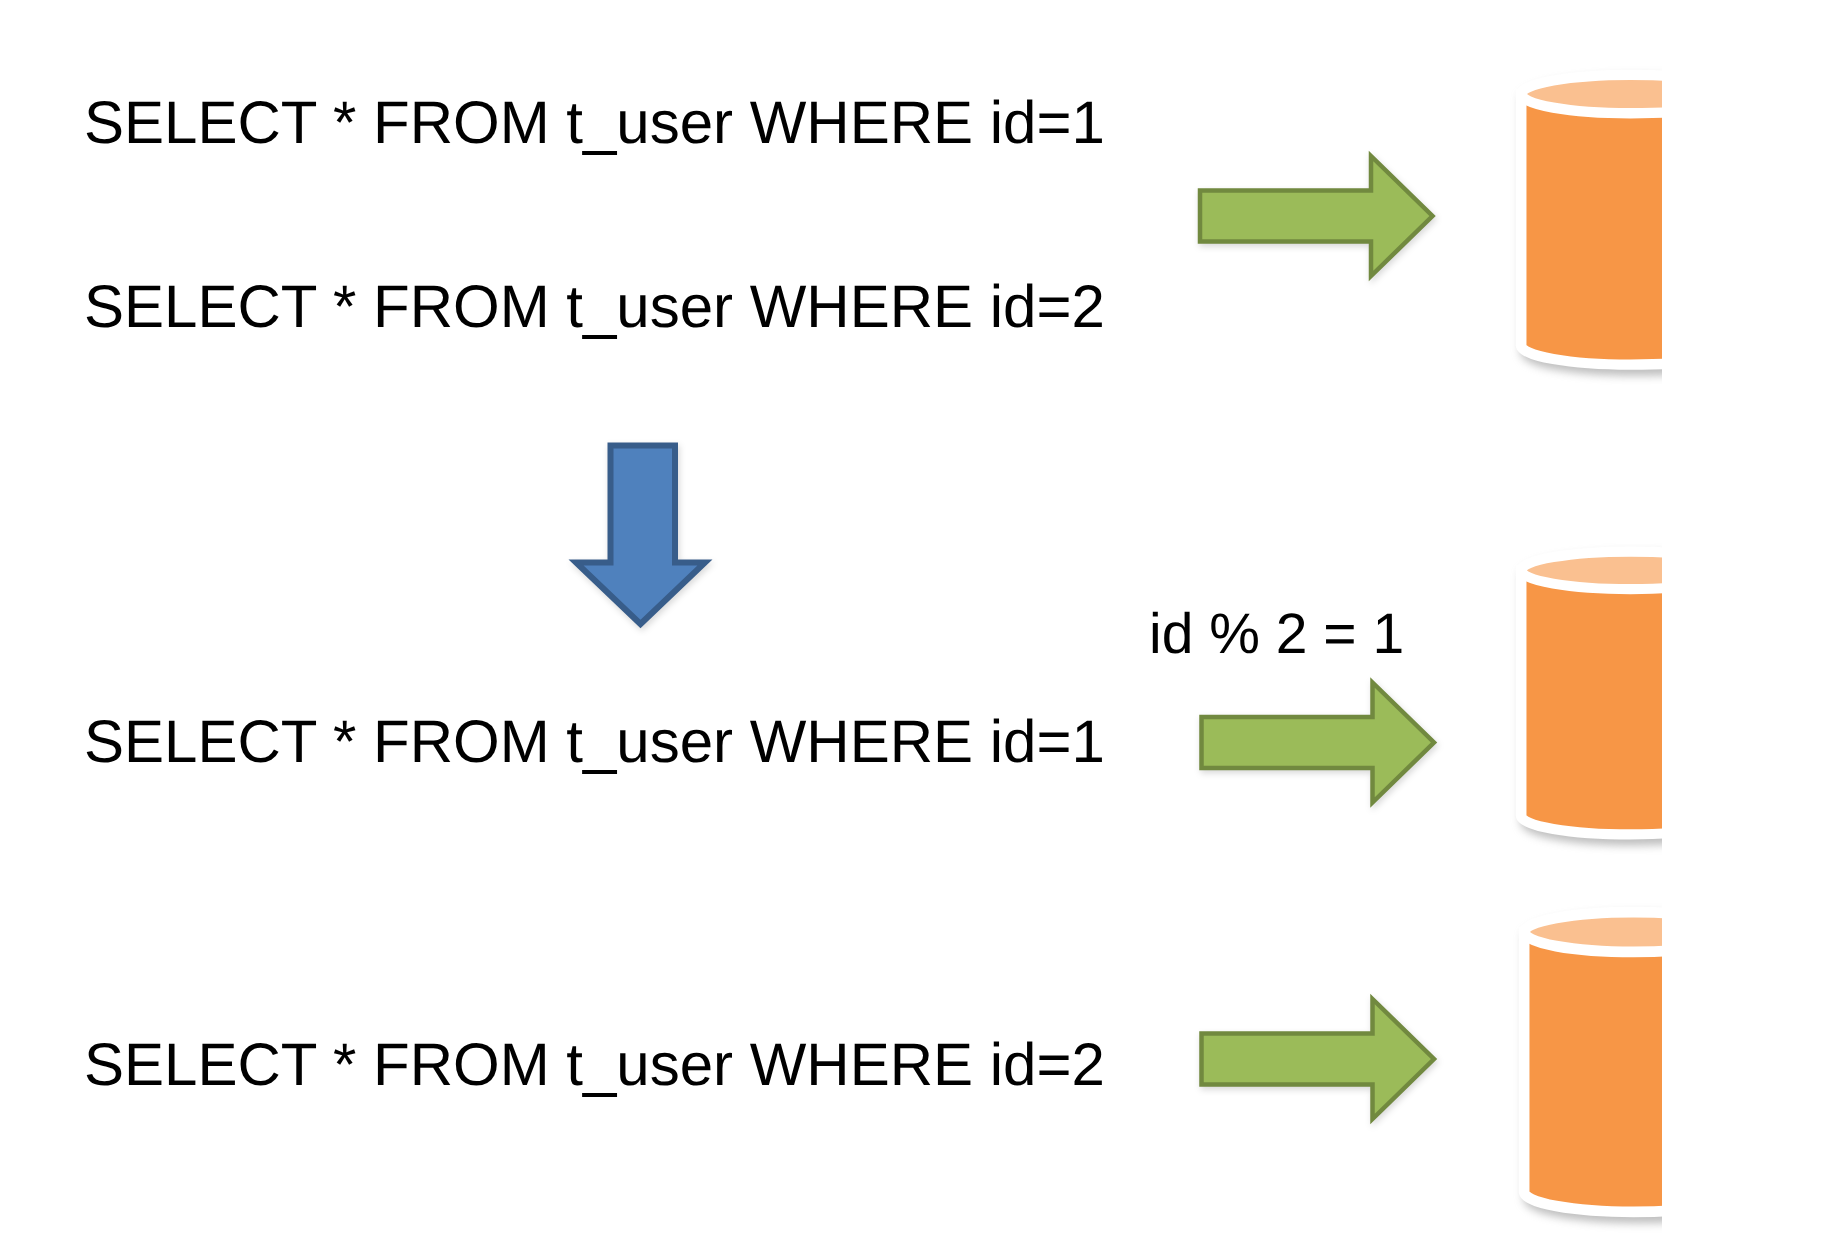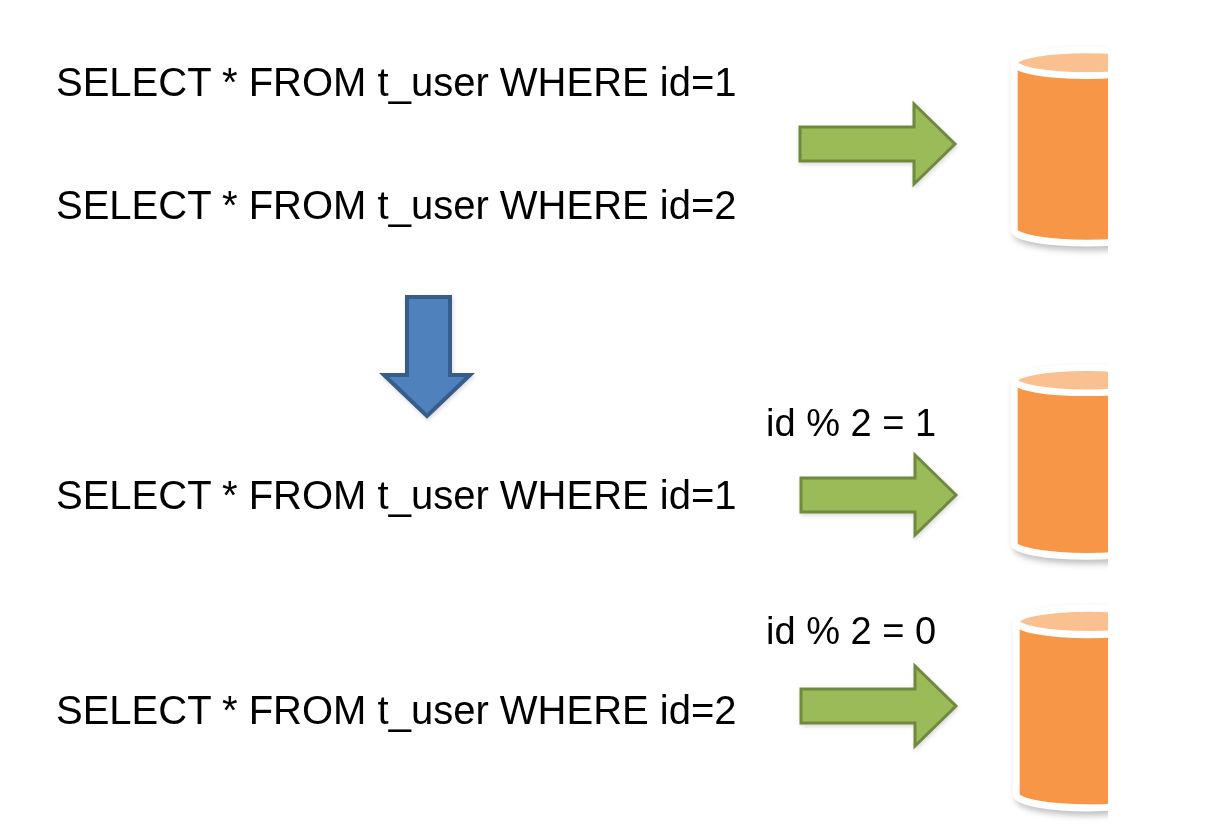--- a/index.html
+++ b/index.html
@@ -99,7 +99,6 @@
   </svg>
 
   <div id="sql-after-1" class="sql">SELECT * FROM t_user WHERE id=2</div>
-  <div id="label-route-1" class="route-label">id % 2 = 0</div>
 
   <svg id="arrow-route-1" class="arrow green" width="160" height="86" viewBox="0 0 160 86">
     <polygon points="2,26 116,26 116,3 157,43 116,83 116,60 2,60"></polygon>

